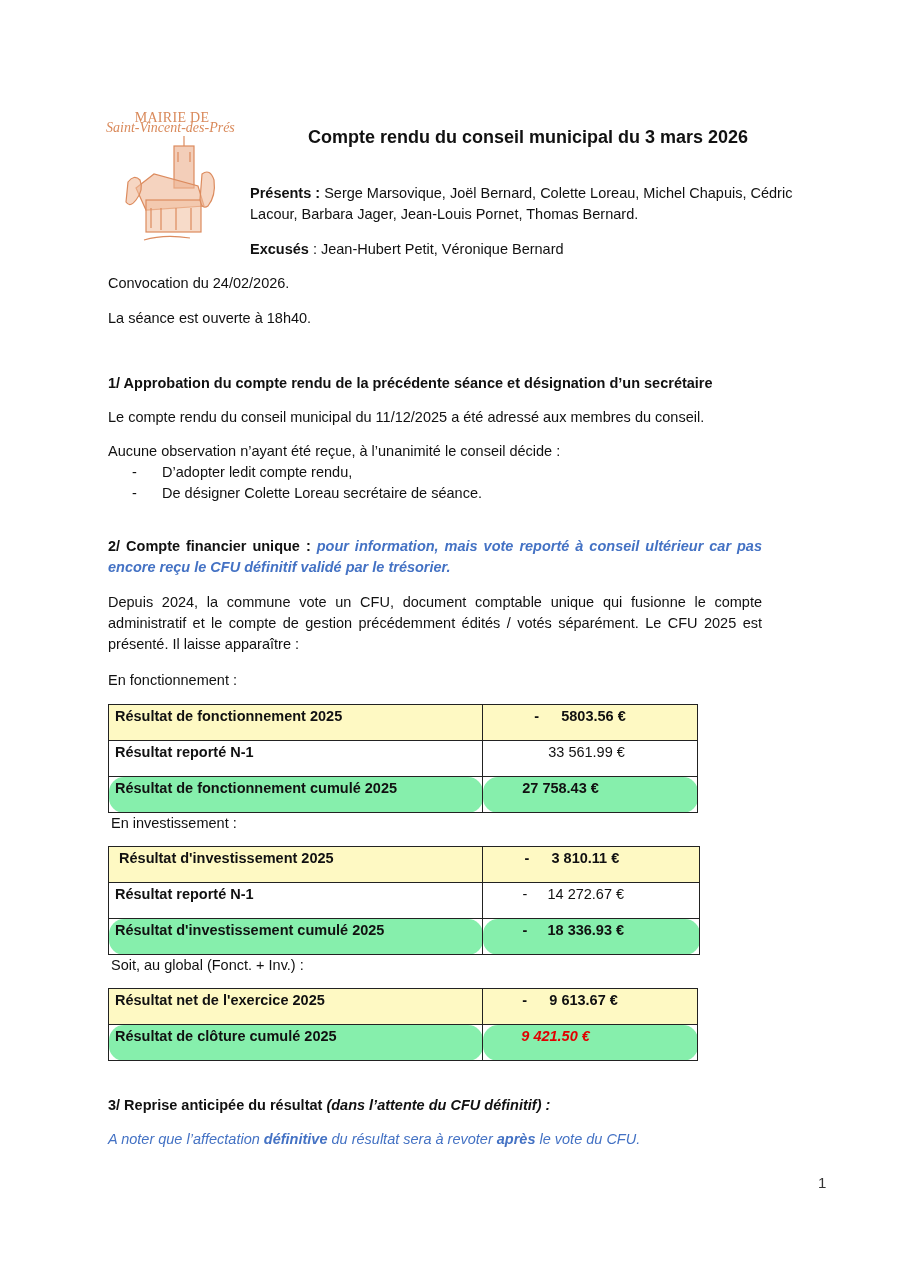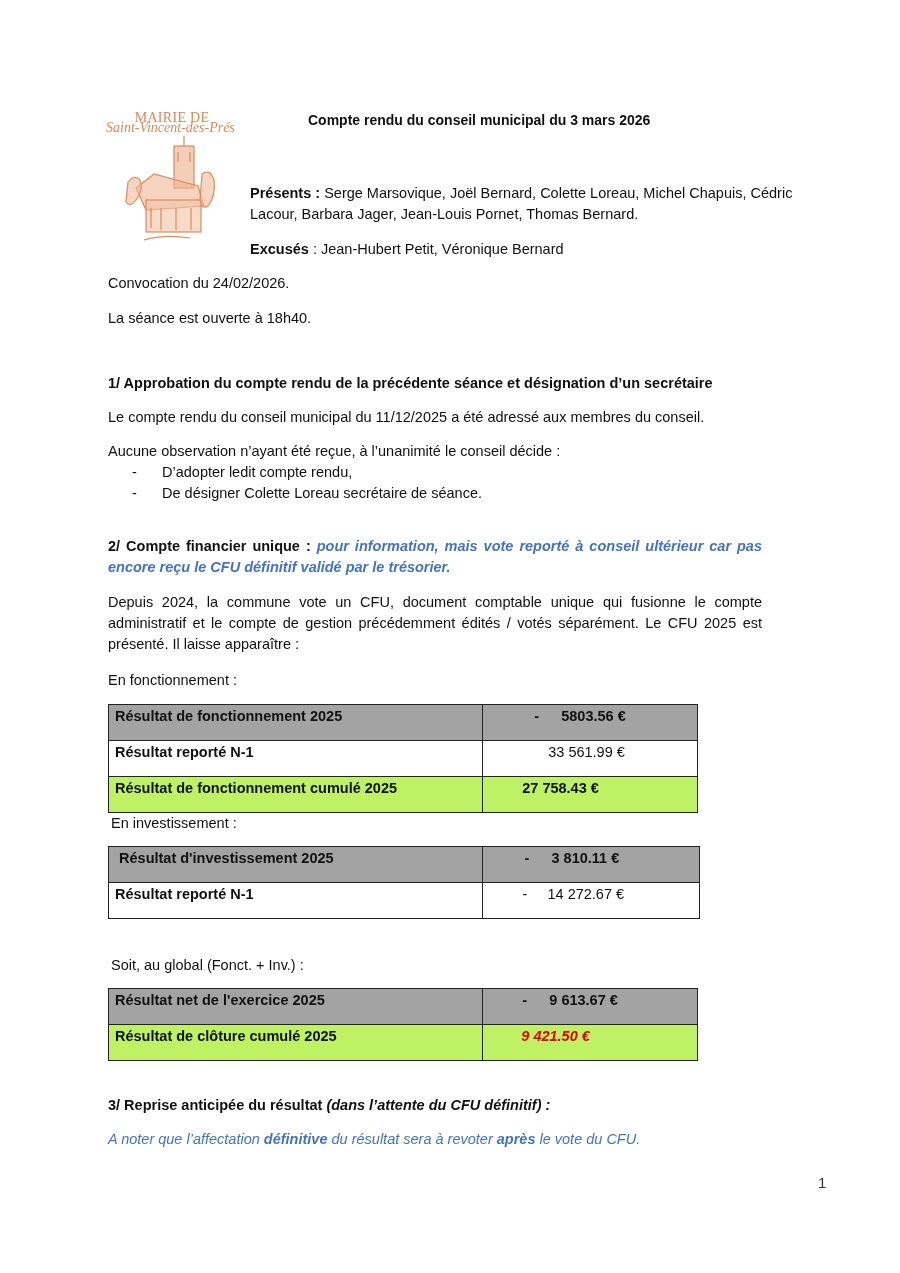--- a/index.html
+++ b/index.html
@@ -15,7 +15,7 @@
                  font-family:"Liberation Serif", serif; font-size:14px; color:#d9895a; letter-spacing:0.3px; }
   .logo-title2 { position:absolute; left:0; width:132px; top:12px; text-align:left;
                  font-family:"Liberation Serif", serif; font-style:italic; font-size:14px; color:#d9895a; }
-  .title { left:308px; top:112px; font-size:14px; font-weight:bold; }
+  .title { left:308px; top:127px; font-size:18px; font-weight:bold; }
   .bullets { position:absolute; left:108px; margin:0; padding:0; list-style:none; line-height:21px; }
   .bullets li { position:relative; padding-left:54px; }
   .bullets li .dash { position:absolute; left:24px; }

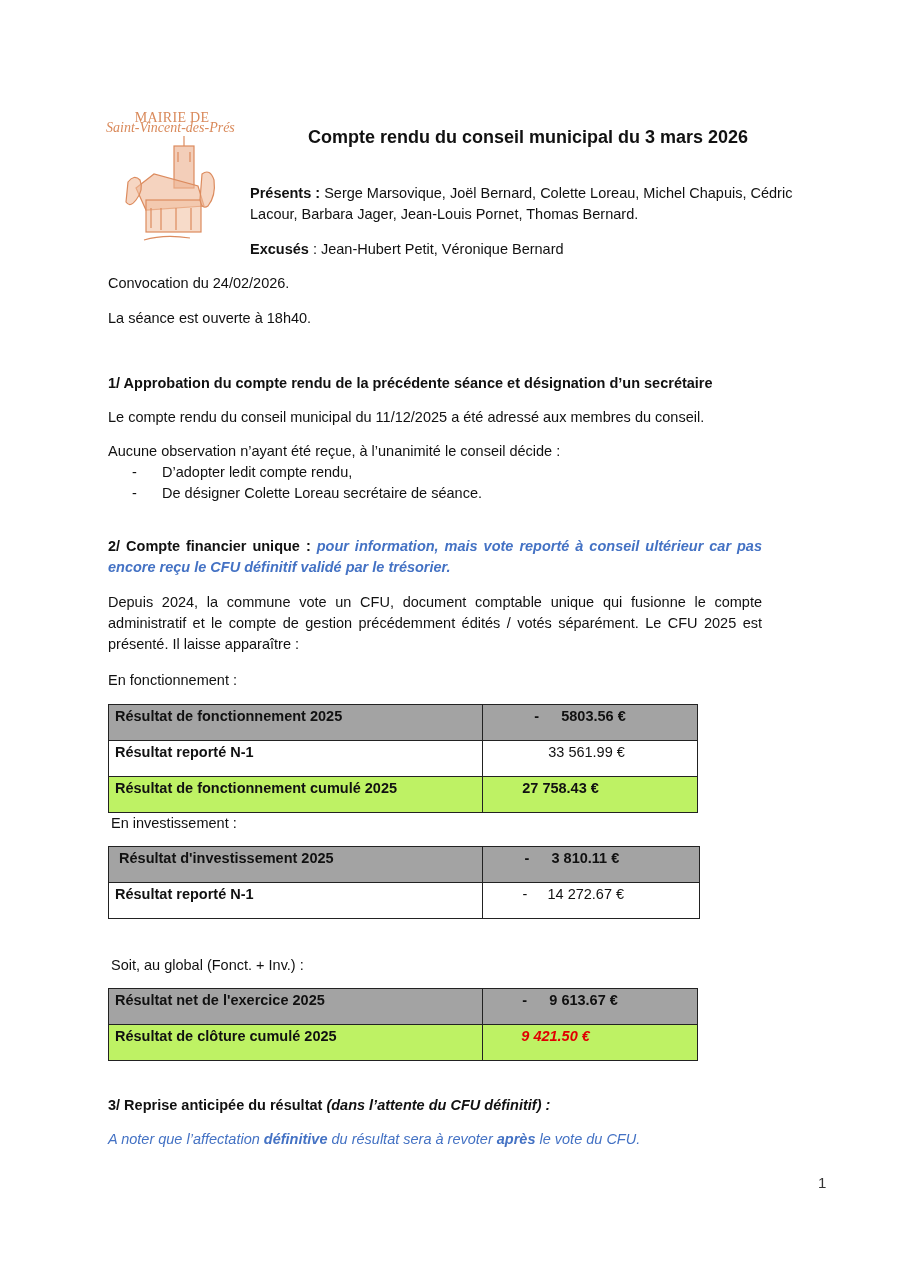--- a/index.html
+++ b/index.html
@@ -21,7 +21,7 @@
   .bullets li .dash { position:absolute; left:24px; }
   table.fin { position:absolute; border-collapse:collapse; font-size:14.5px; }
   table.fin td { border:1.5px solid #222; height:32px; vertical-align:top; padding:3px 6px 0 6px; }
-  .c-yellow td { background:#a3a3a3; }
+  .c-yellow td { background:#fef9c3; }
   .c-white td { background:#ffffff; }
   .c-pink td { background:#bef264; }
   .val { position:relative; }

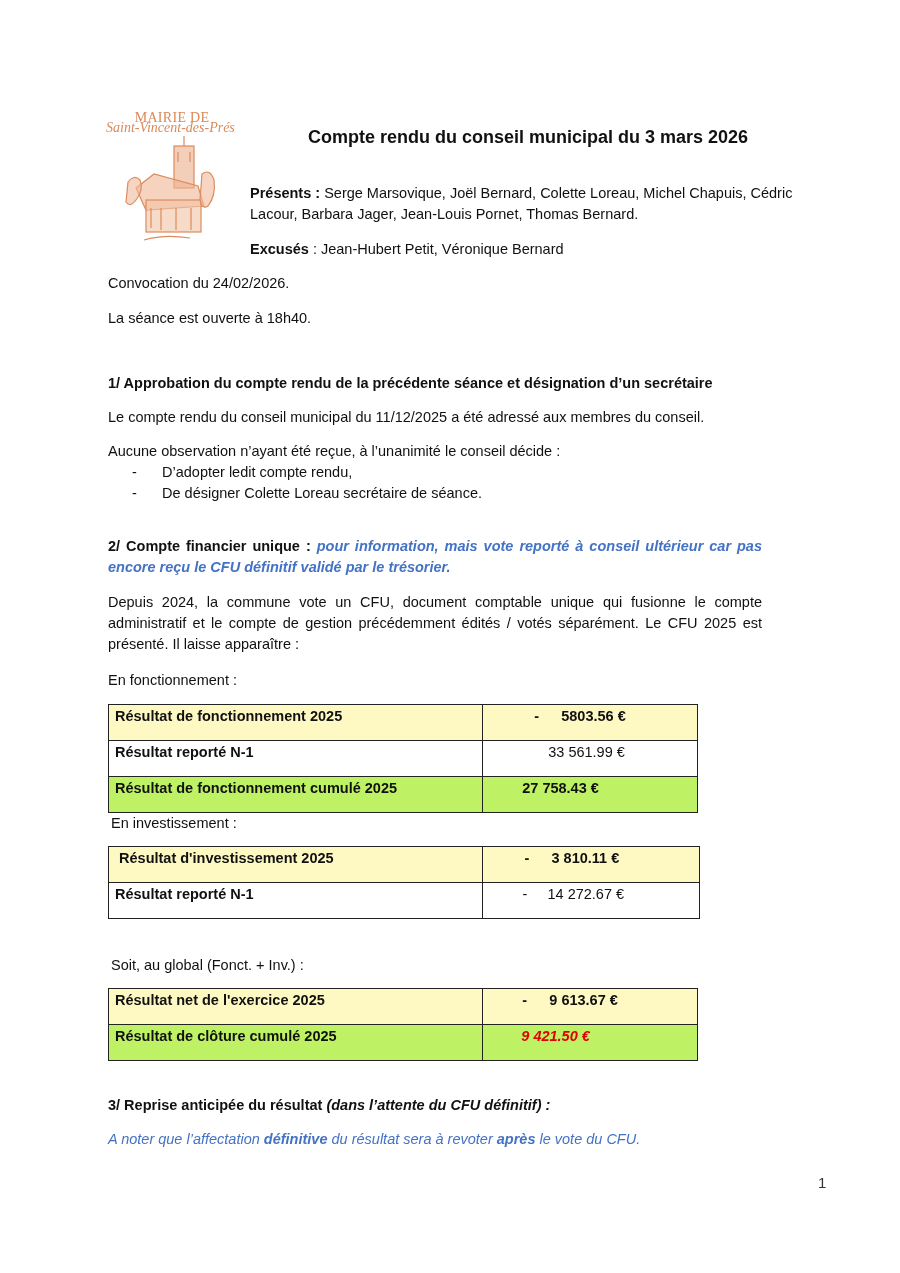--- a/index.html
+++ b/index.html
@@ -23,7 +23,7 @@
   table.fin td { border:1.5px solid #222; height:32px; vertical-align:top; padding:3px 6px 0 6px; }
   .c-yellow td { background:#fef9c3; }
   .c-white td { background:#ffffff; }
-  .c-pink td { background:#bef264; }
+  .c-pink td { background:#86efac;border-radius:15px; }
   .val { position:relative; }
   .val .minus { position:absolute; }
   .red { color:#e00000;font-style:italic; }

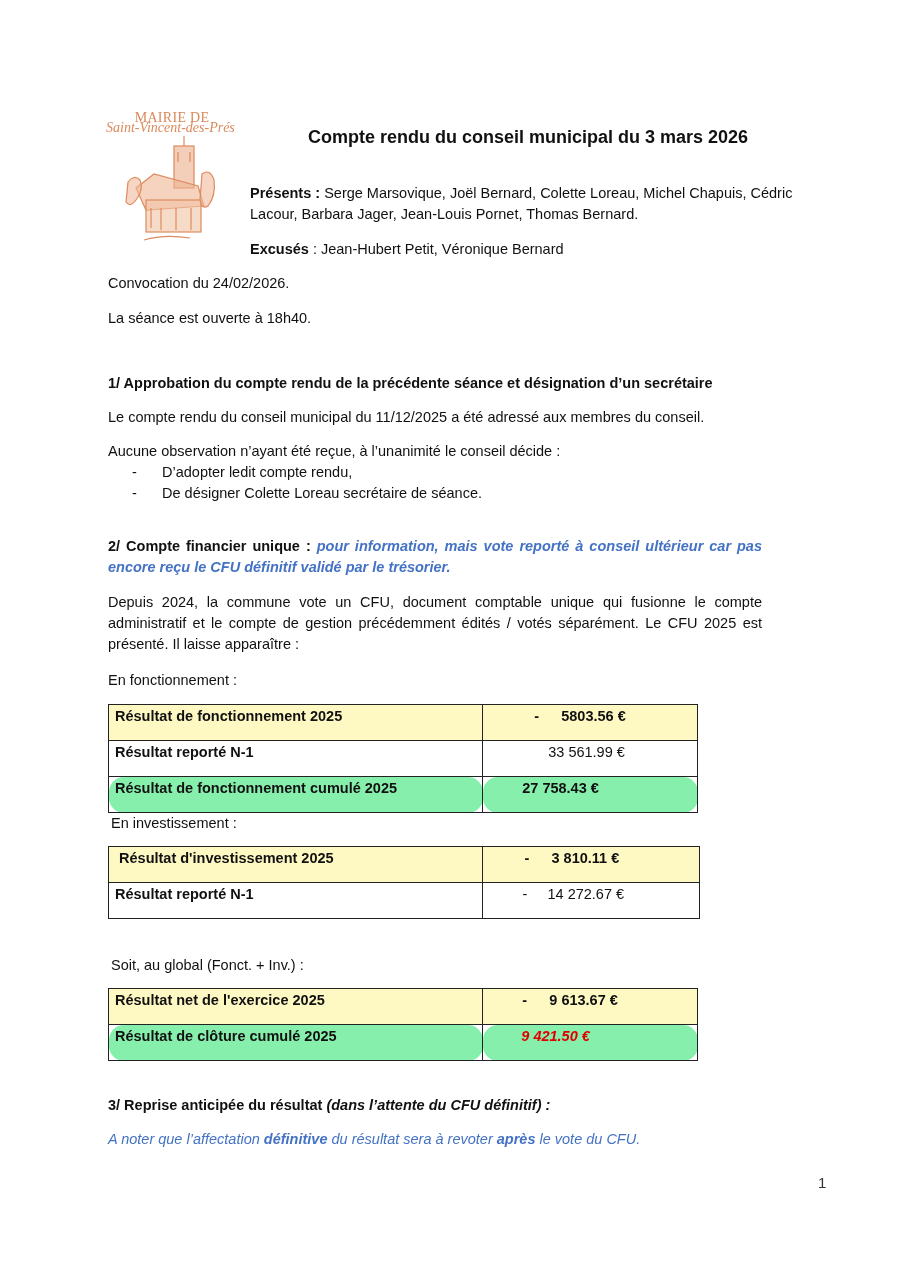--- a/index.html
+++ b/index.html
@@ -128,6 +128,12 @@
           <div class="val"><span class="minus" style="left:33px">-</span><span style="margin-left:58px">14 272.67 €</span></div>
         </td>
   </tr>
+  <tr class="c-pink">
+    <td class="bold">Résultat d'investissement cumulé 2025</td>
+    <td class="bold">
+          <div class="val"><span class="minus" style="left:33px">-</span><span style="margin-left:58px">18 336.93 €</span></div>
+        </td>
+  </tr>
 </tbody>
   </table>
 

